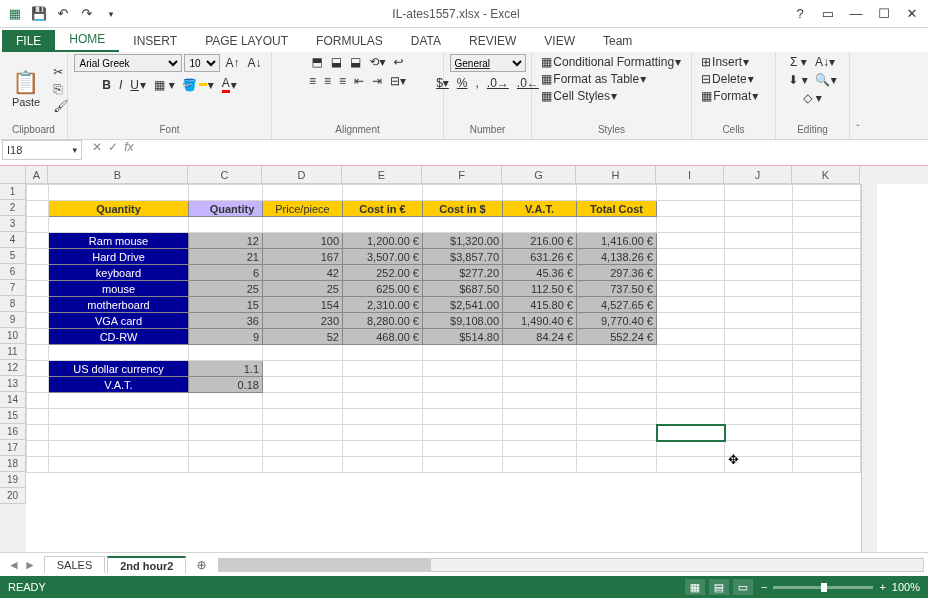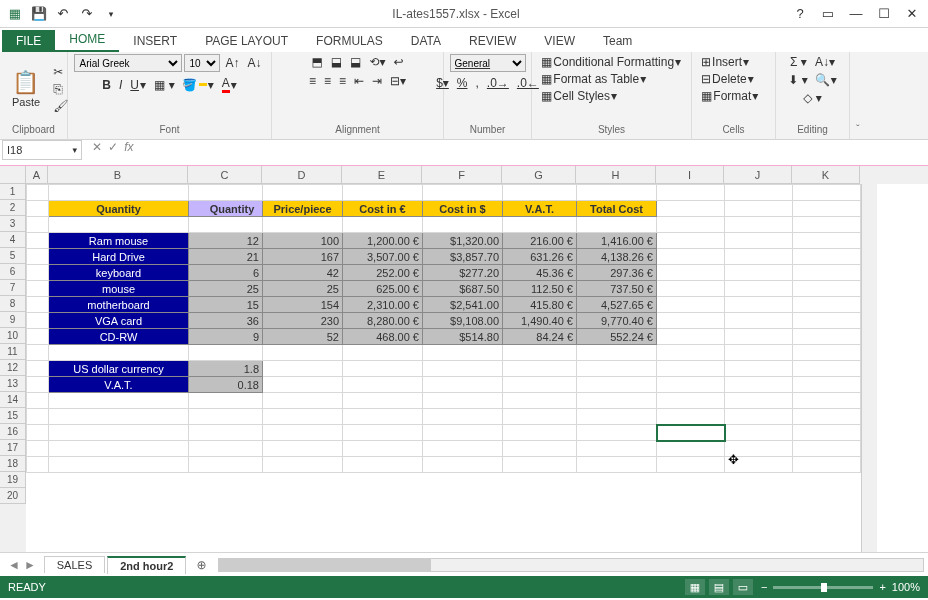--- a/index.html
+++ b/index.html
@@ -304,7 +304,7 @@
               <td></td>
               <td class="hdr-row" style="background: rgb(255, 204, 0); font-weight: bold; text-align: center; border: 1px solid rgb(136, 136, 136);">Quantity</td>
               <td class="hdr-row" style="background: #c4b5fd; font-weight: bold; text-align: center; border: 1px solid rgb(136, 136, 136); padding-left: 16px;">Quantity</td>
-              <td class="hdr-row" style="background: rgb(255, 204, 0); font-weight: bold; text-align: center; border: 1px solid rgb(136, 136, 136);">Price/piece</td>
+              <td class="hdr-row" style="background: rgb(255, 204, 0); font-weight: normal; text-align: center; border: 1px solid rgb(136, 136, 136);">Price/piece</td>
               <td class="hdr-row" style="background: rgb(255, 204, 0); font-weight: bold; text-align: center; border: 1px solid rgb(136, 136, 136);">Cost in €</td>
               <td class="hdr-row" style="background: rgb(255, 204, 0); font-weight: bold; text-align: center; border: 1px solid rgb(136, 136, 136);">Cost in $</td>
               <td class="hdr-row" style="background: rgb(255, 204, 0); font-weight: bold; text-align: center; border: 1px solid rgb(136, 136, 136);">V.A.T.</td>

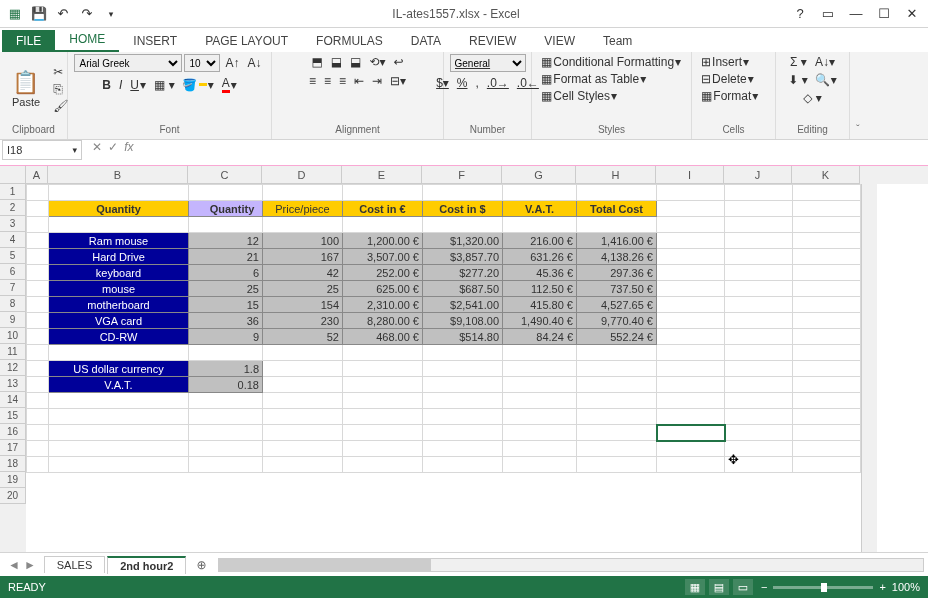--- a/index.html
+++ b/index.html
@@ -433,7 +433,7 @@
             <tr>
               <td></td>
               <td class="bluecell">US dollar currency</td>
-              <td class="gray num">1.8</td>
+              <td class="gray num">1.1</td>
               <td></td>
               <td></td>
               <td></td>

